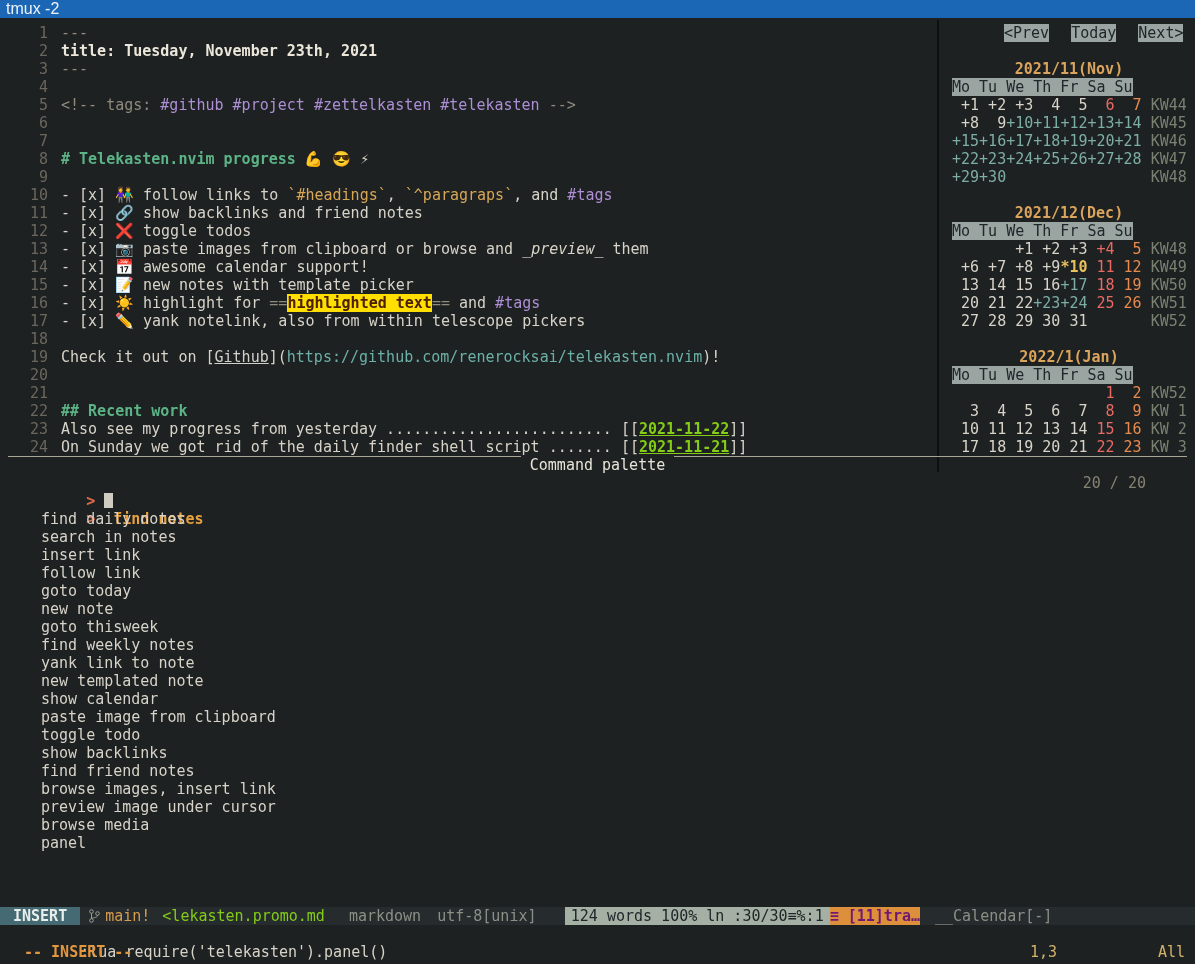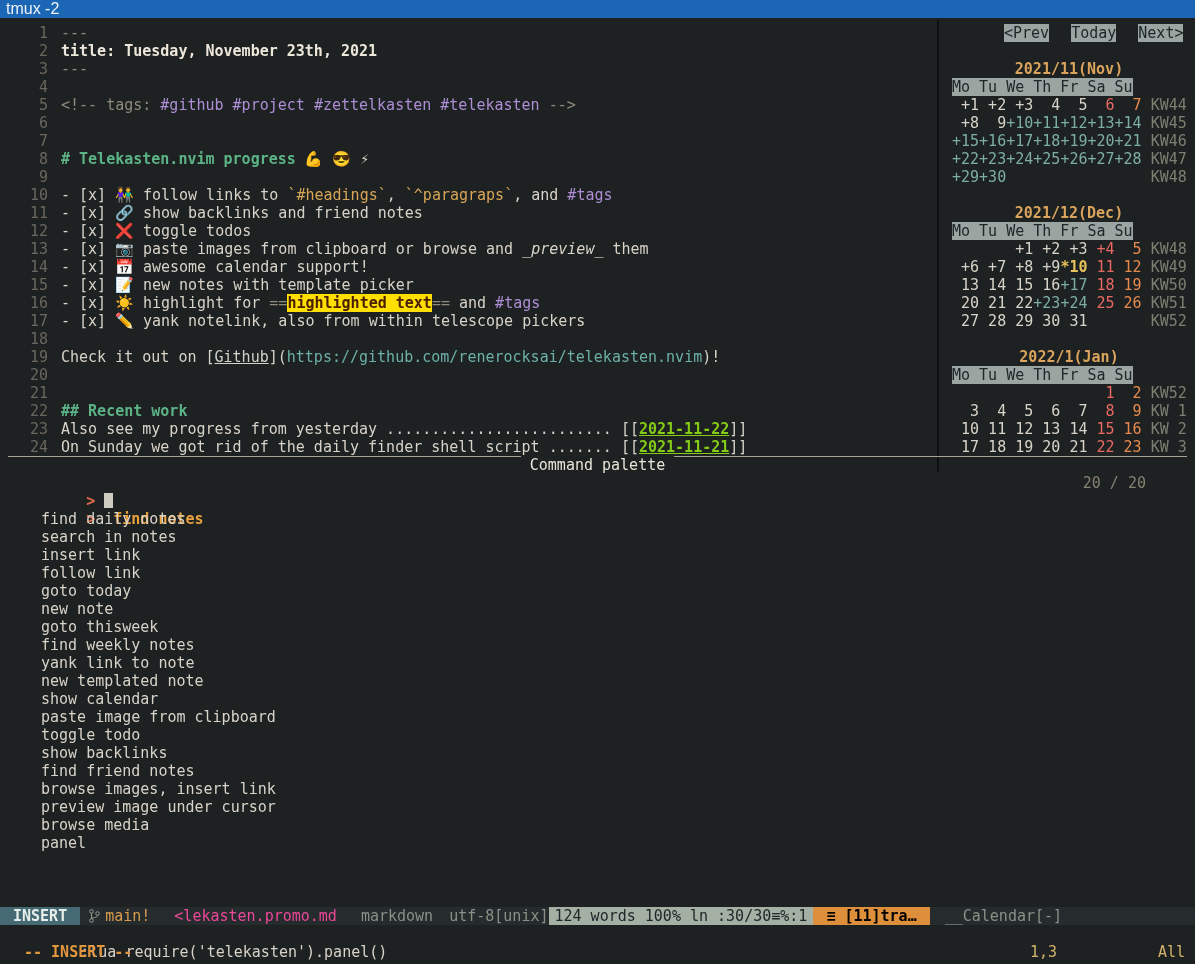--- a/index.html
+++ b/index.html
@@ -63,7 +63,7 @@
   .statusline>span{flex:none;line-height:18px}
   .sl-mode{background:#456a74;color:#e8eeea;font-weight:bold;padding:0 13px}
   .sl-git{margin-left:9px;color:#d79b4e;display:flex;align-items:center;gap:5px}
-  .sl-file{margin-left:24px;color:#ec4899}
+  .sl-file{margin-left:12px;color:#84cc16}
   .sl-dim{color:#8b9086}
   .sl-ft{margin-left:24px}
   .sl-enc{margin-left:16px}

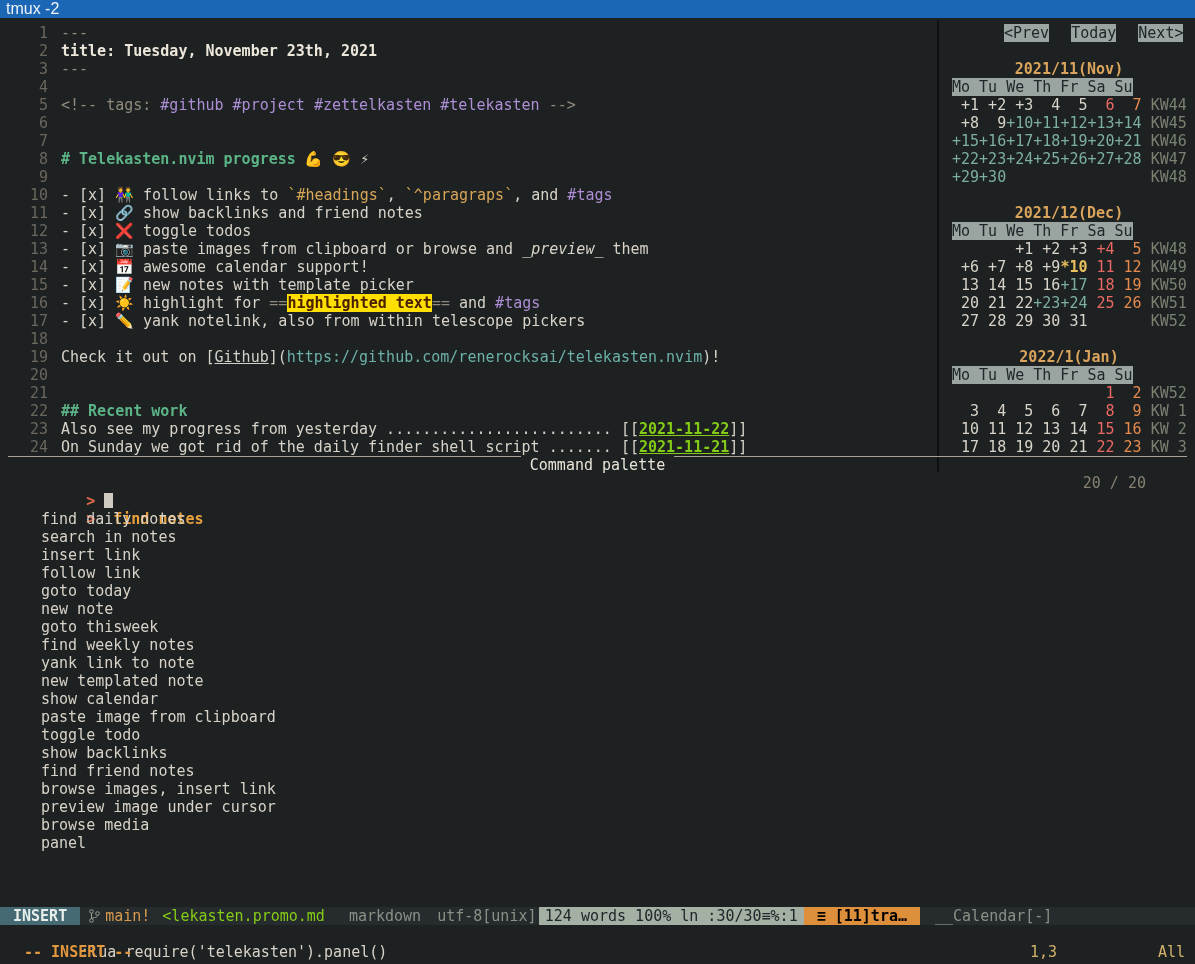--- a/index.html
+++ b/index.html
@@ -68,7 +68,7 @@
   .sl-ft{margin-left:24px}
   .sl-enc{margin-left:16px}
   .sl-stats{margin-left:auto;background:#a4b0a3;color:#20262a;padding:0 6px}
-  .sl-buf{background:#dd8f3c;color:#000000;font-weight:bold;padding:0 13px}
+  .sl-buf{background:#dd8f3c;color:#701a75;font-weight:bold;padding:0 0}
   .sl-cal{width:275px;padding-left:15px;color:#8b9086}
   .cmdline{height:18px;padding-left:8px;white-space:pre;color:#d8d3c8}
   .rulerline{position:relative;height:18px;padding-left:24px}

